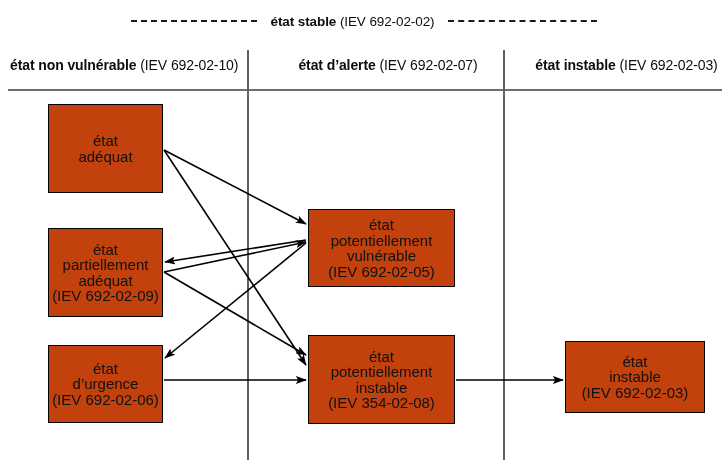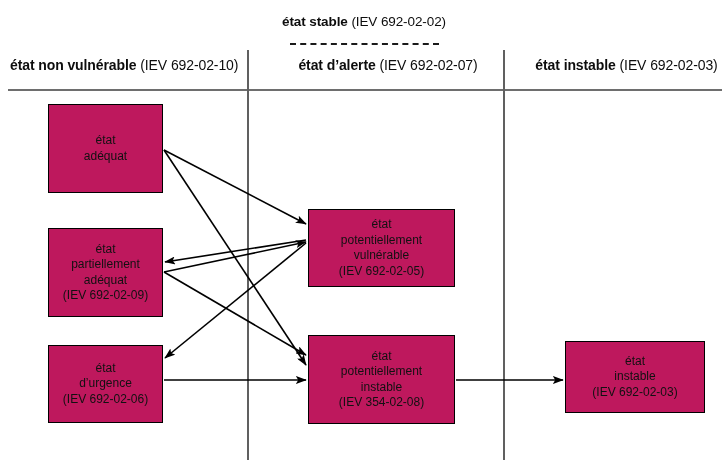--- a/index.html
+++ b/index.html
@@ -26,7 +26,6 @@
     align-items: center;
     justify-content: center;
     gap: 14px;
-    flex-direction: column;
   }
   .dash-seg {
     height: 0;

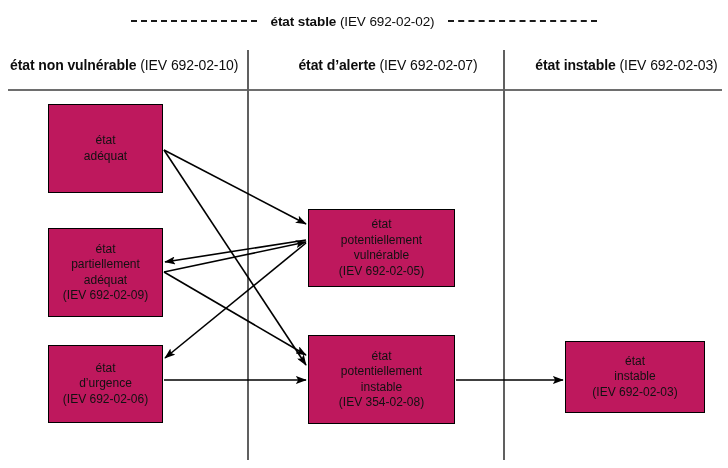--- a/index.html
+++ b/index.html
@@ -79,13 +79,13 @@
   .node {
     position: absolute;
     border: 1.4px solid #000000;
-    background: #be185d;
+    background: #c2410c;
     box-sizing: border-box;
     display: flex;
     flex-direction: column;
     align-items: center;
     justify-content: center;
-    font-size: 12px;
+    font-size: 15px;
     line-height: 15.5px;
     color: #111111;
     text-align: center;

